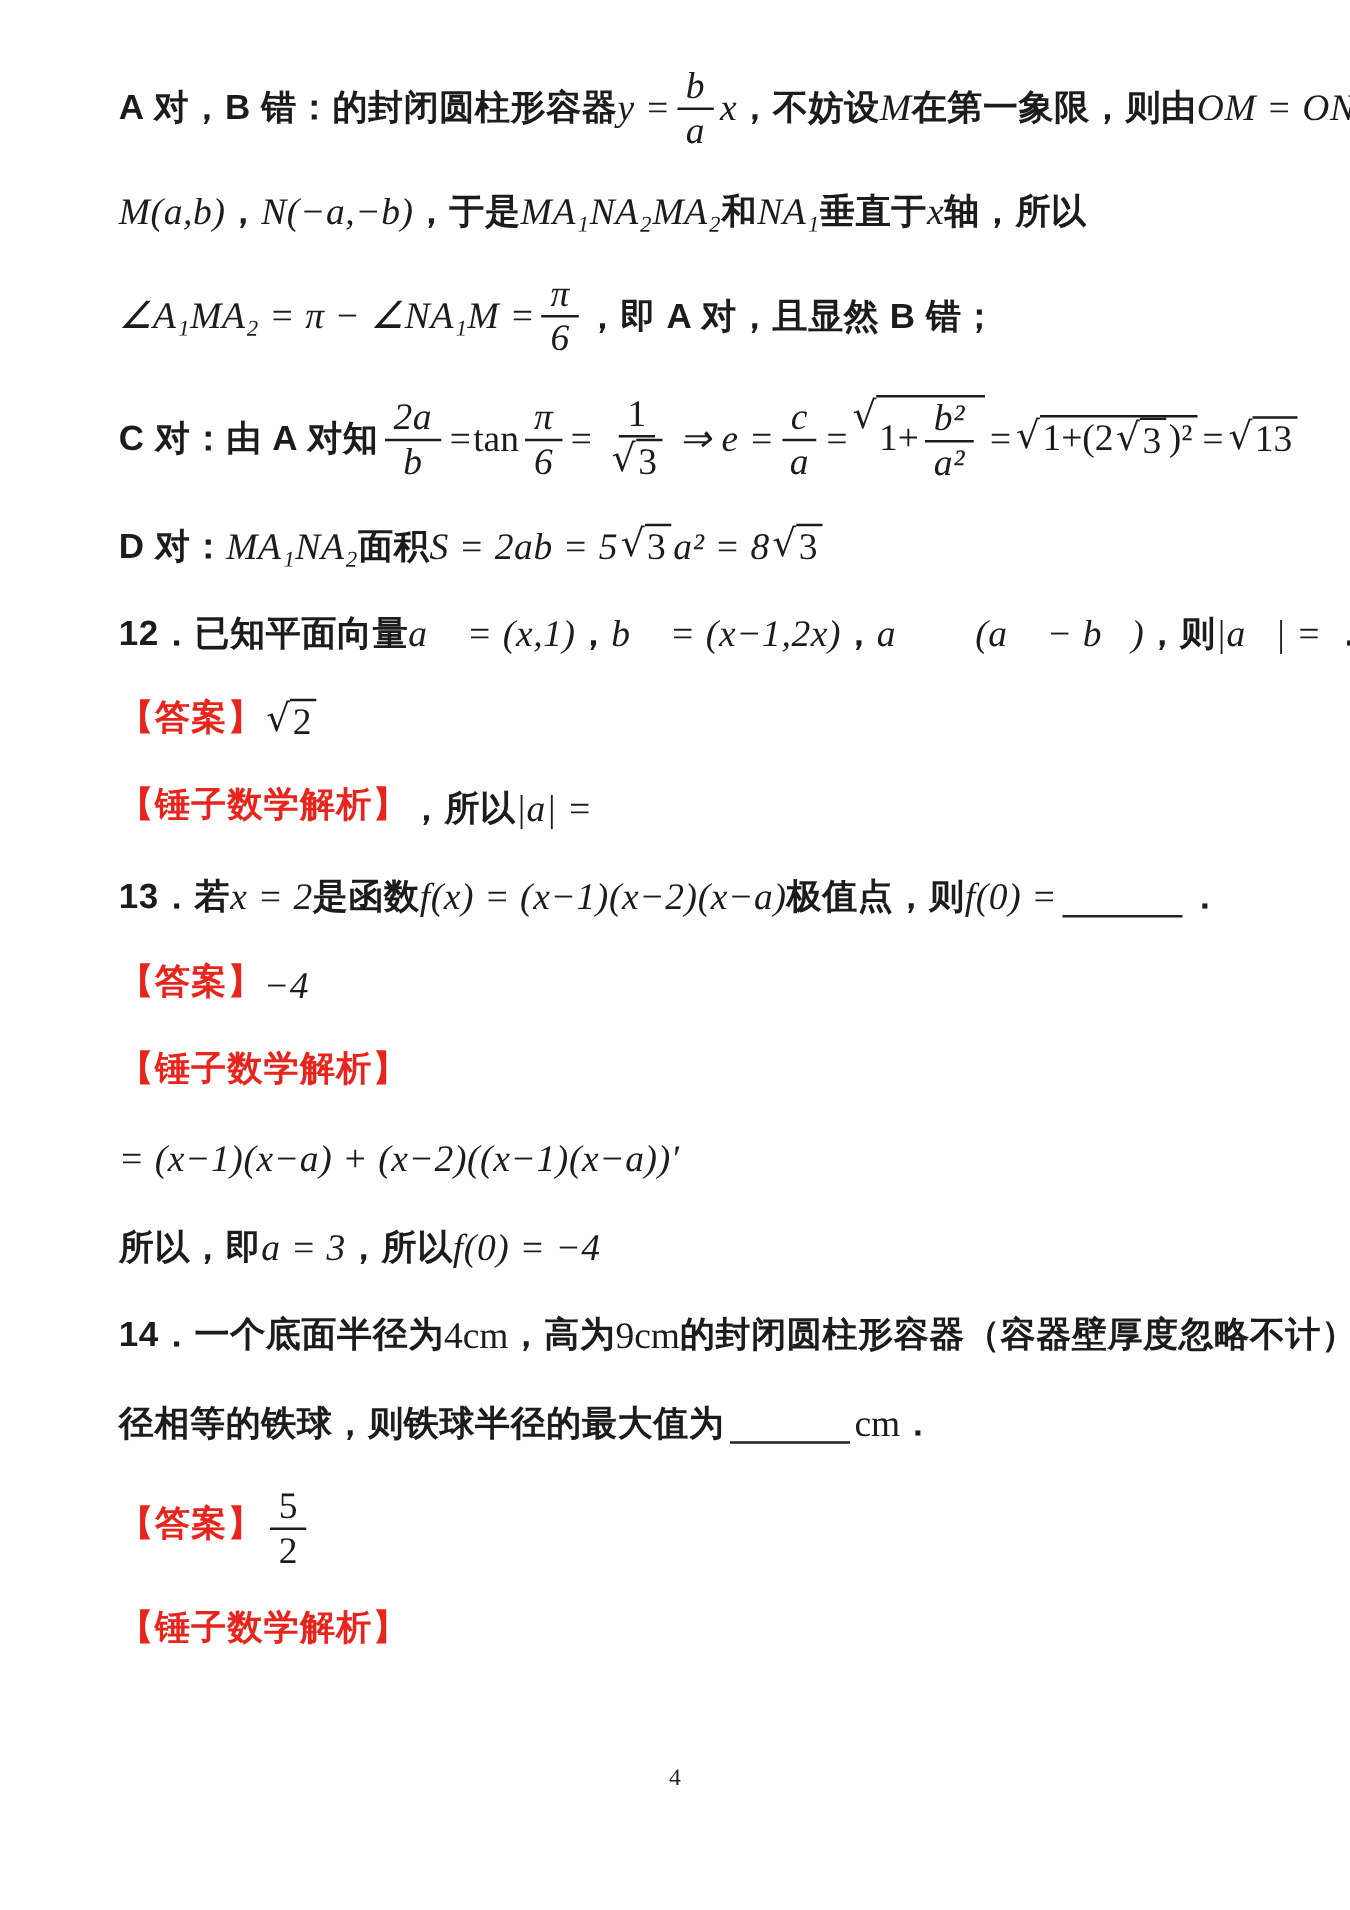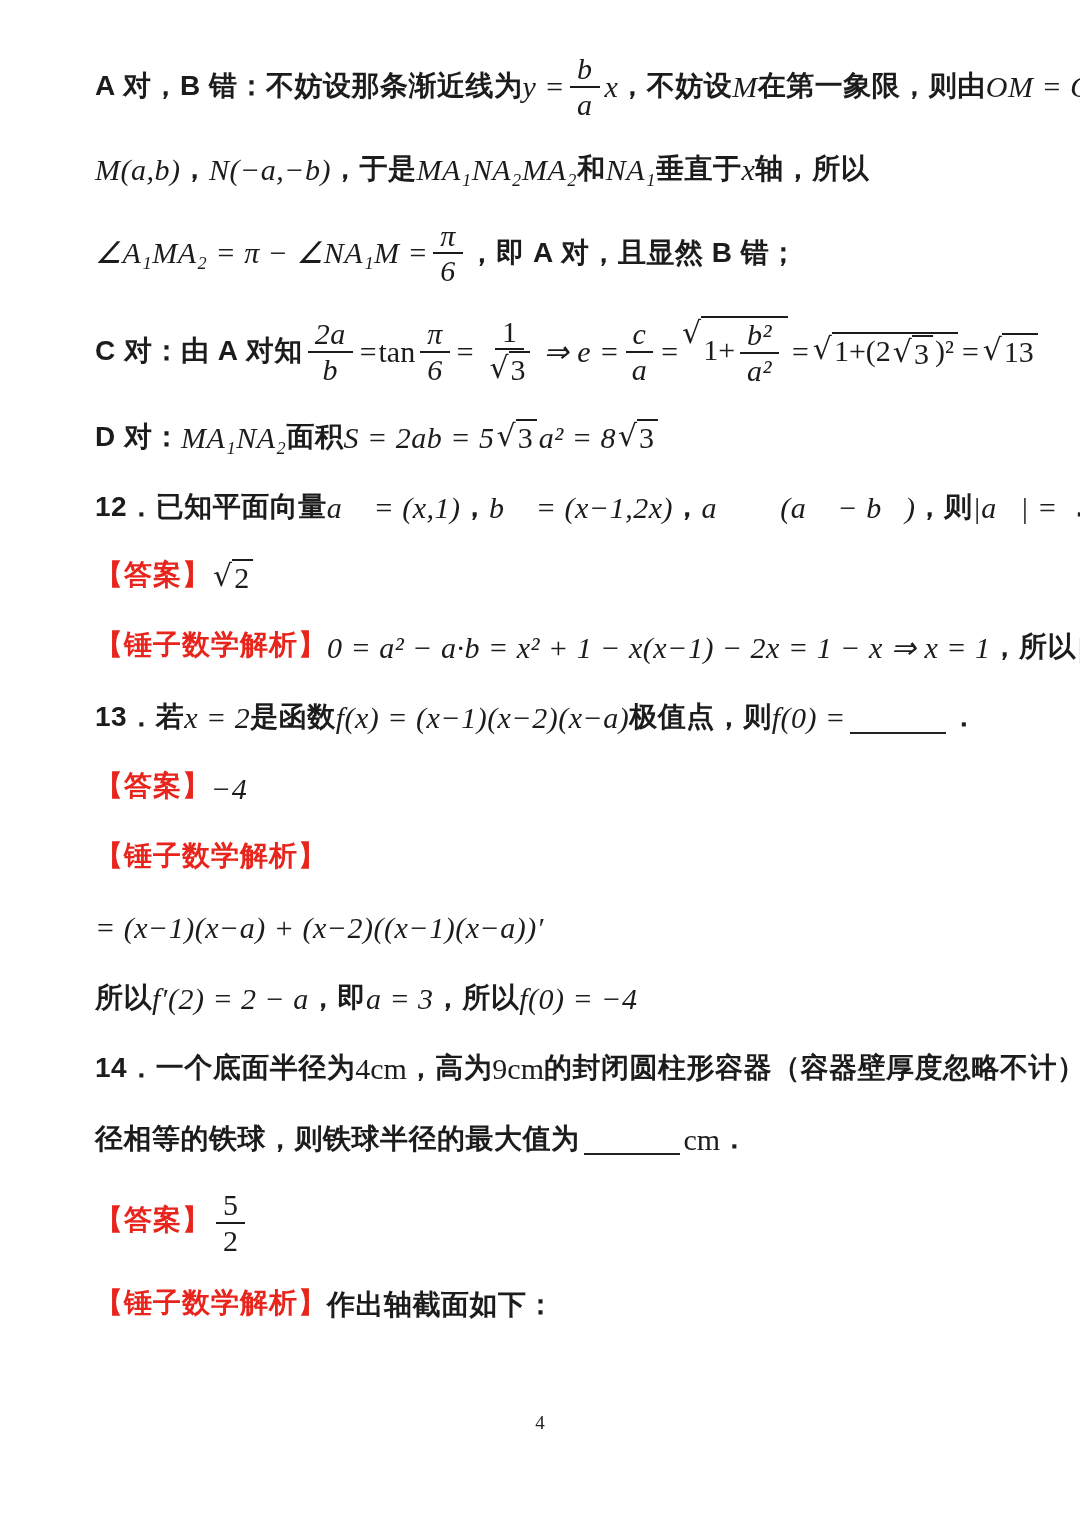--- a/index.html
+++ b/index.html
@@ -105,7 +105,7 @@
 <div class="page">
   <div class="content">
       <div class="line">
-        <span class="cn">A 对，B 错：不妨设那条渐近线为 </span>
+        <span class="cn">A 对，B 错：的封闭圆柱形容器 </span>
         <span class="mt">y =</span>
         <span class="frac">
           <span class="fnum">

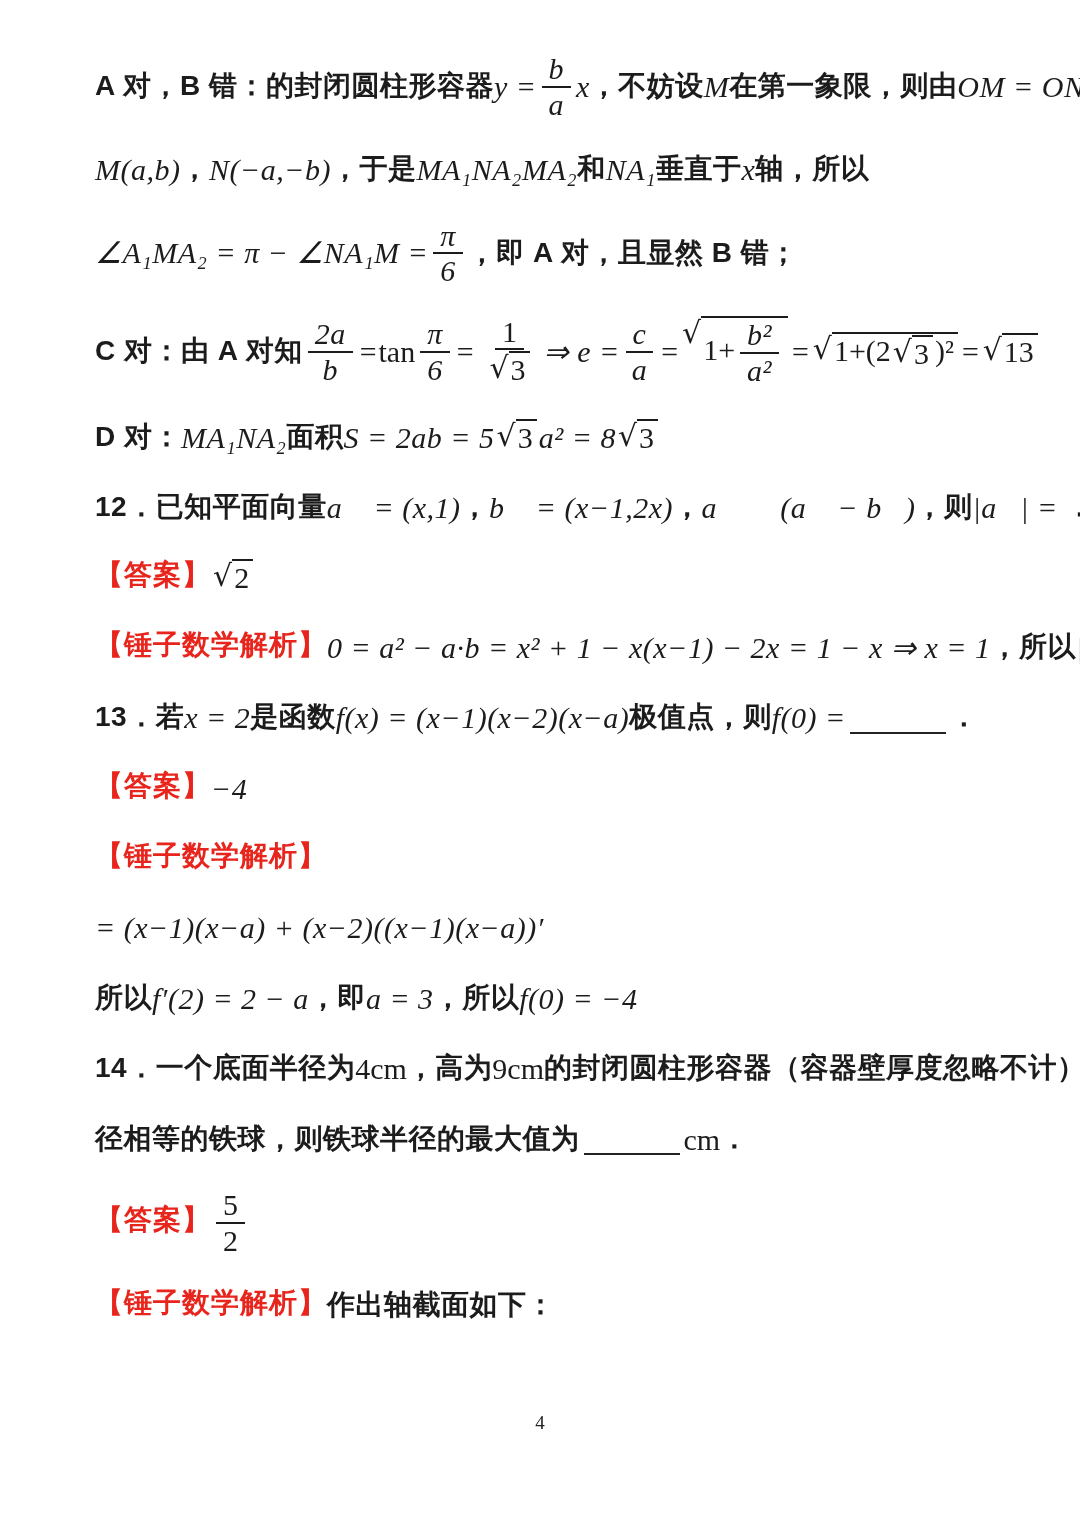--- a/index.html
+++ b/index.html
@@ -266,7 +266,6 @@
       </div>
       <div class="line">
         <span class="red">【锤子数学解析】</span>
-        <span class="mt"> 0 = a² − a·b = x² + 1 − x(x−1) − 2x = 1 − x ⇒ x = 1</span>
         <span class="cn">，所以 </span>
         <span class="mt">|a| =</span>
       </div>

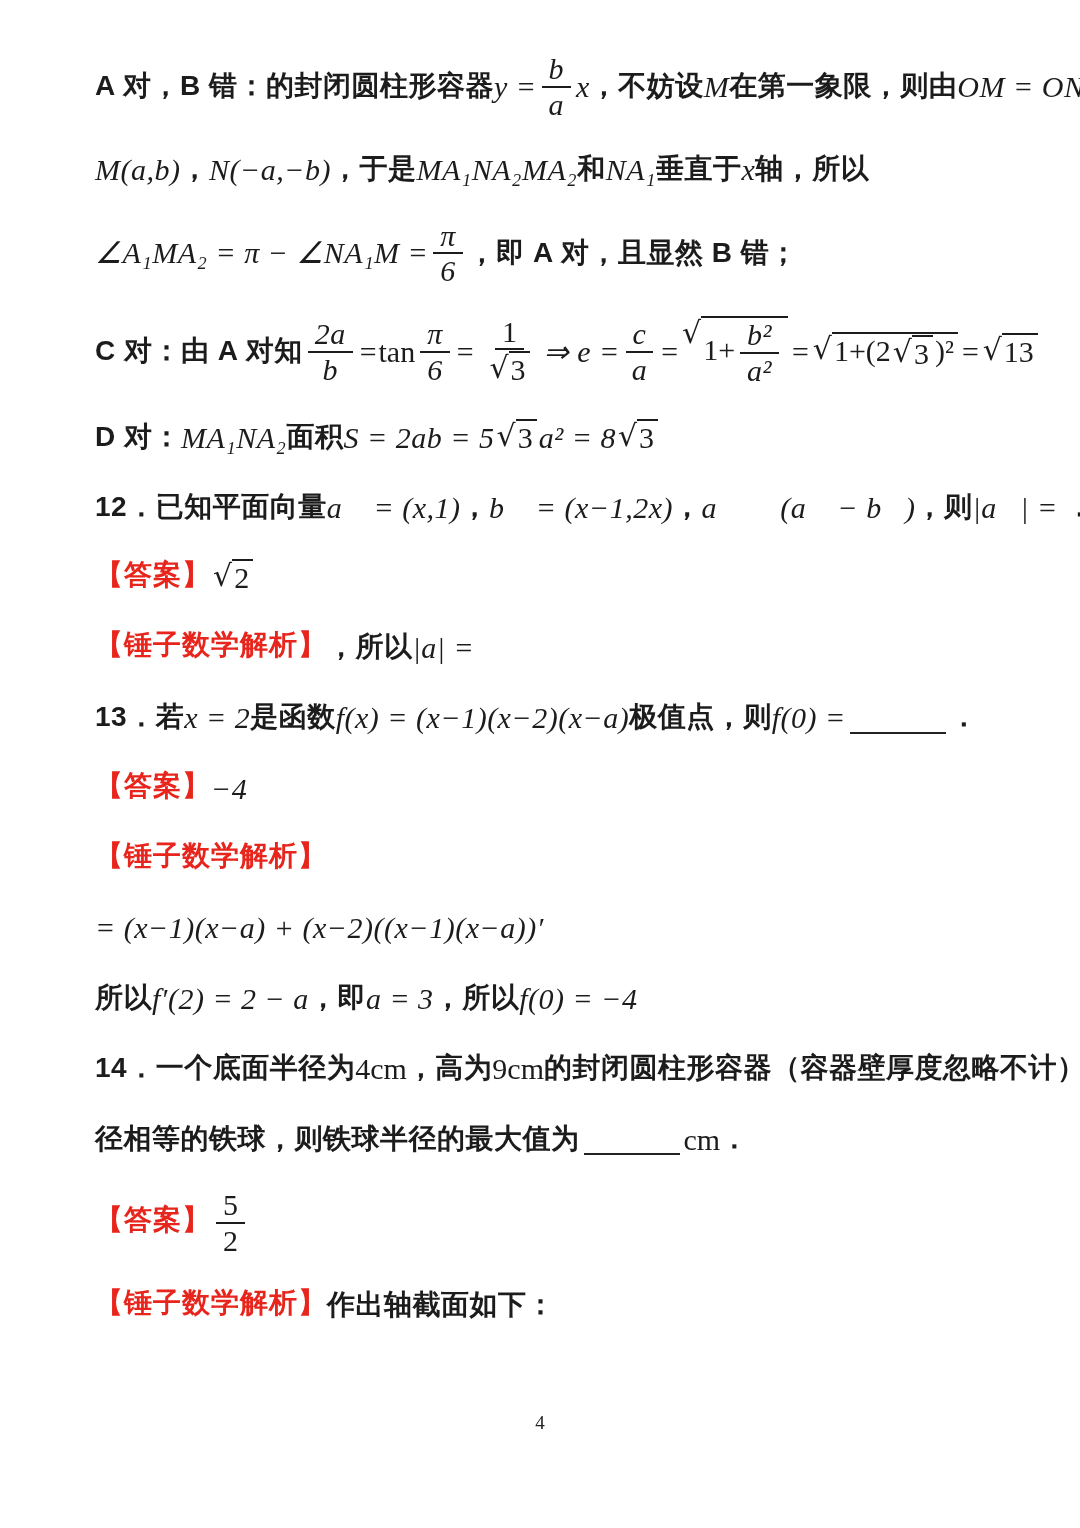--- a/index.html
+++ b/index.html
@@ -291,7 +291,6 @@
       </div>
       <div class="line">
         <span class="cn">所以 </span>
-        <span class="mt">f′(2) = 2 − a</span>
         <span class="cn">，即 </span>
         <span class="mt">a = 3</span>
         <span class="cn">，所以 </span>

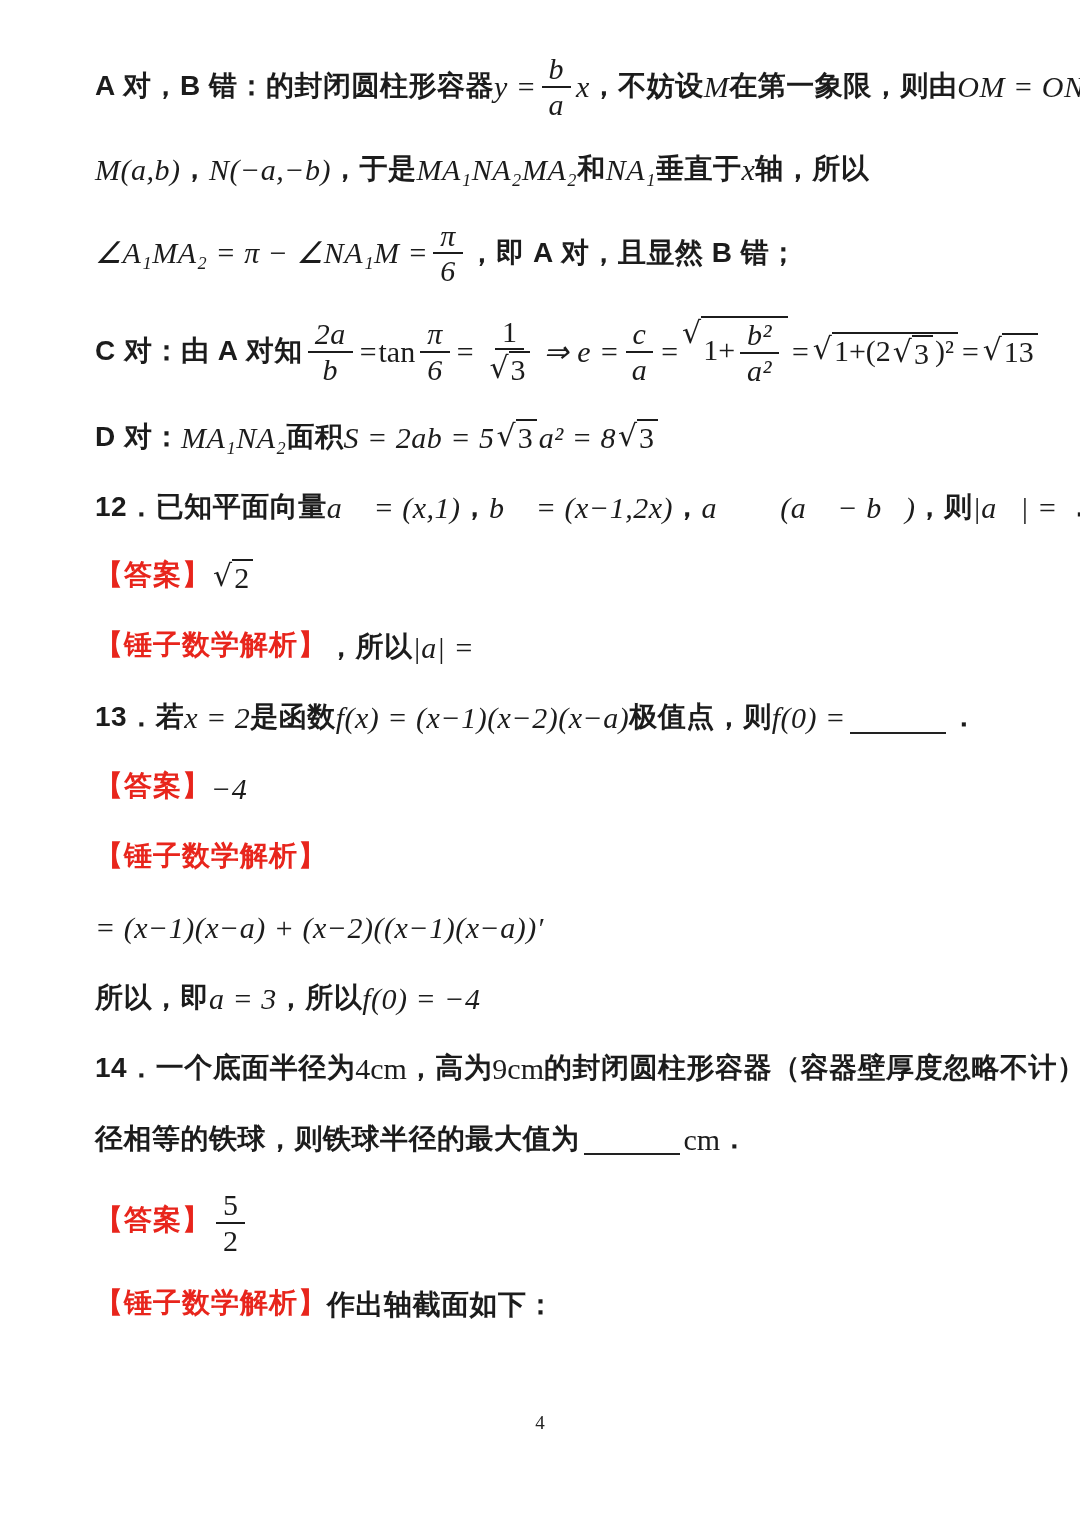--- a/index.html
+++ b/index.html
@@ -322,7 +322,6 @@
       </div>
       <div class="line">
         <span class="red">【锤子数学解析】</span>
-        <span class="cn">作出轴截面如下：</span>
       </div>
     </div>
   <div class="footer">4</div>

